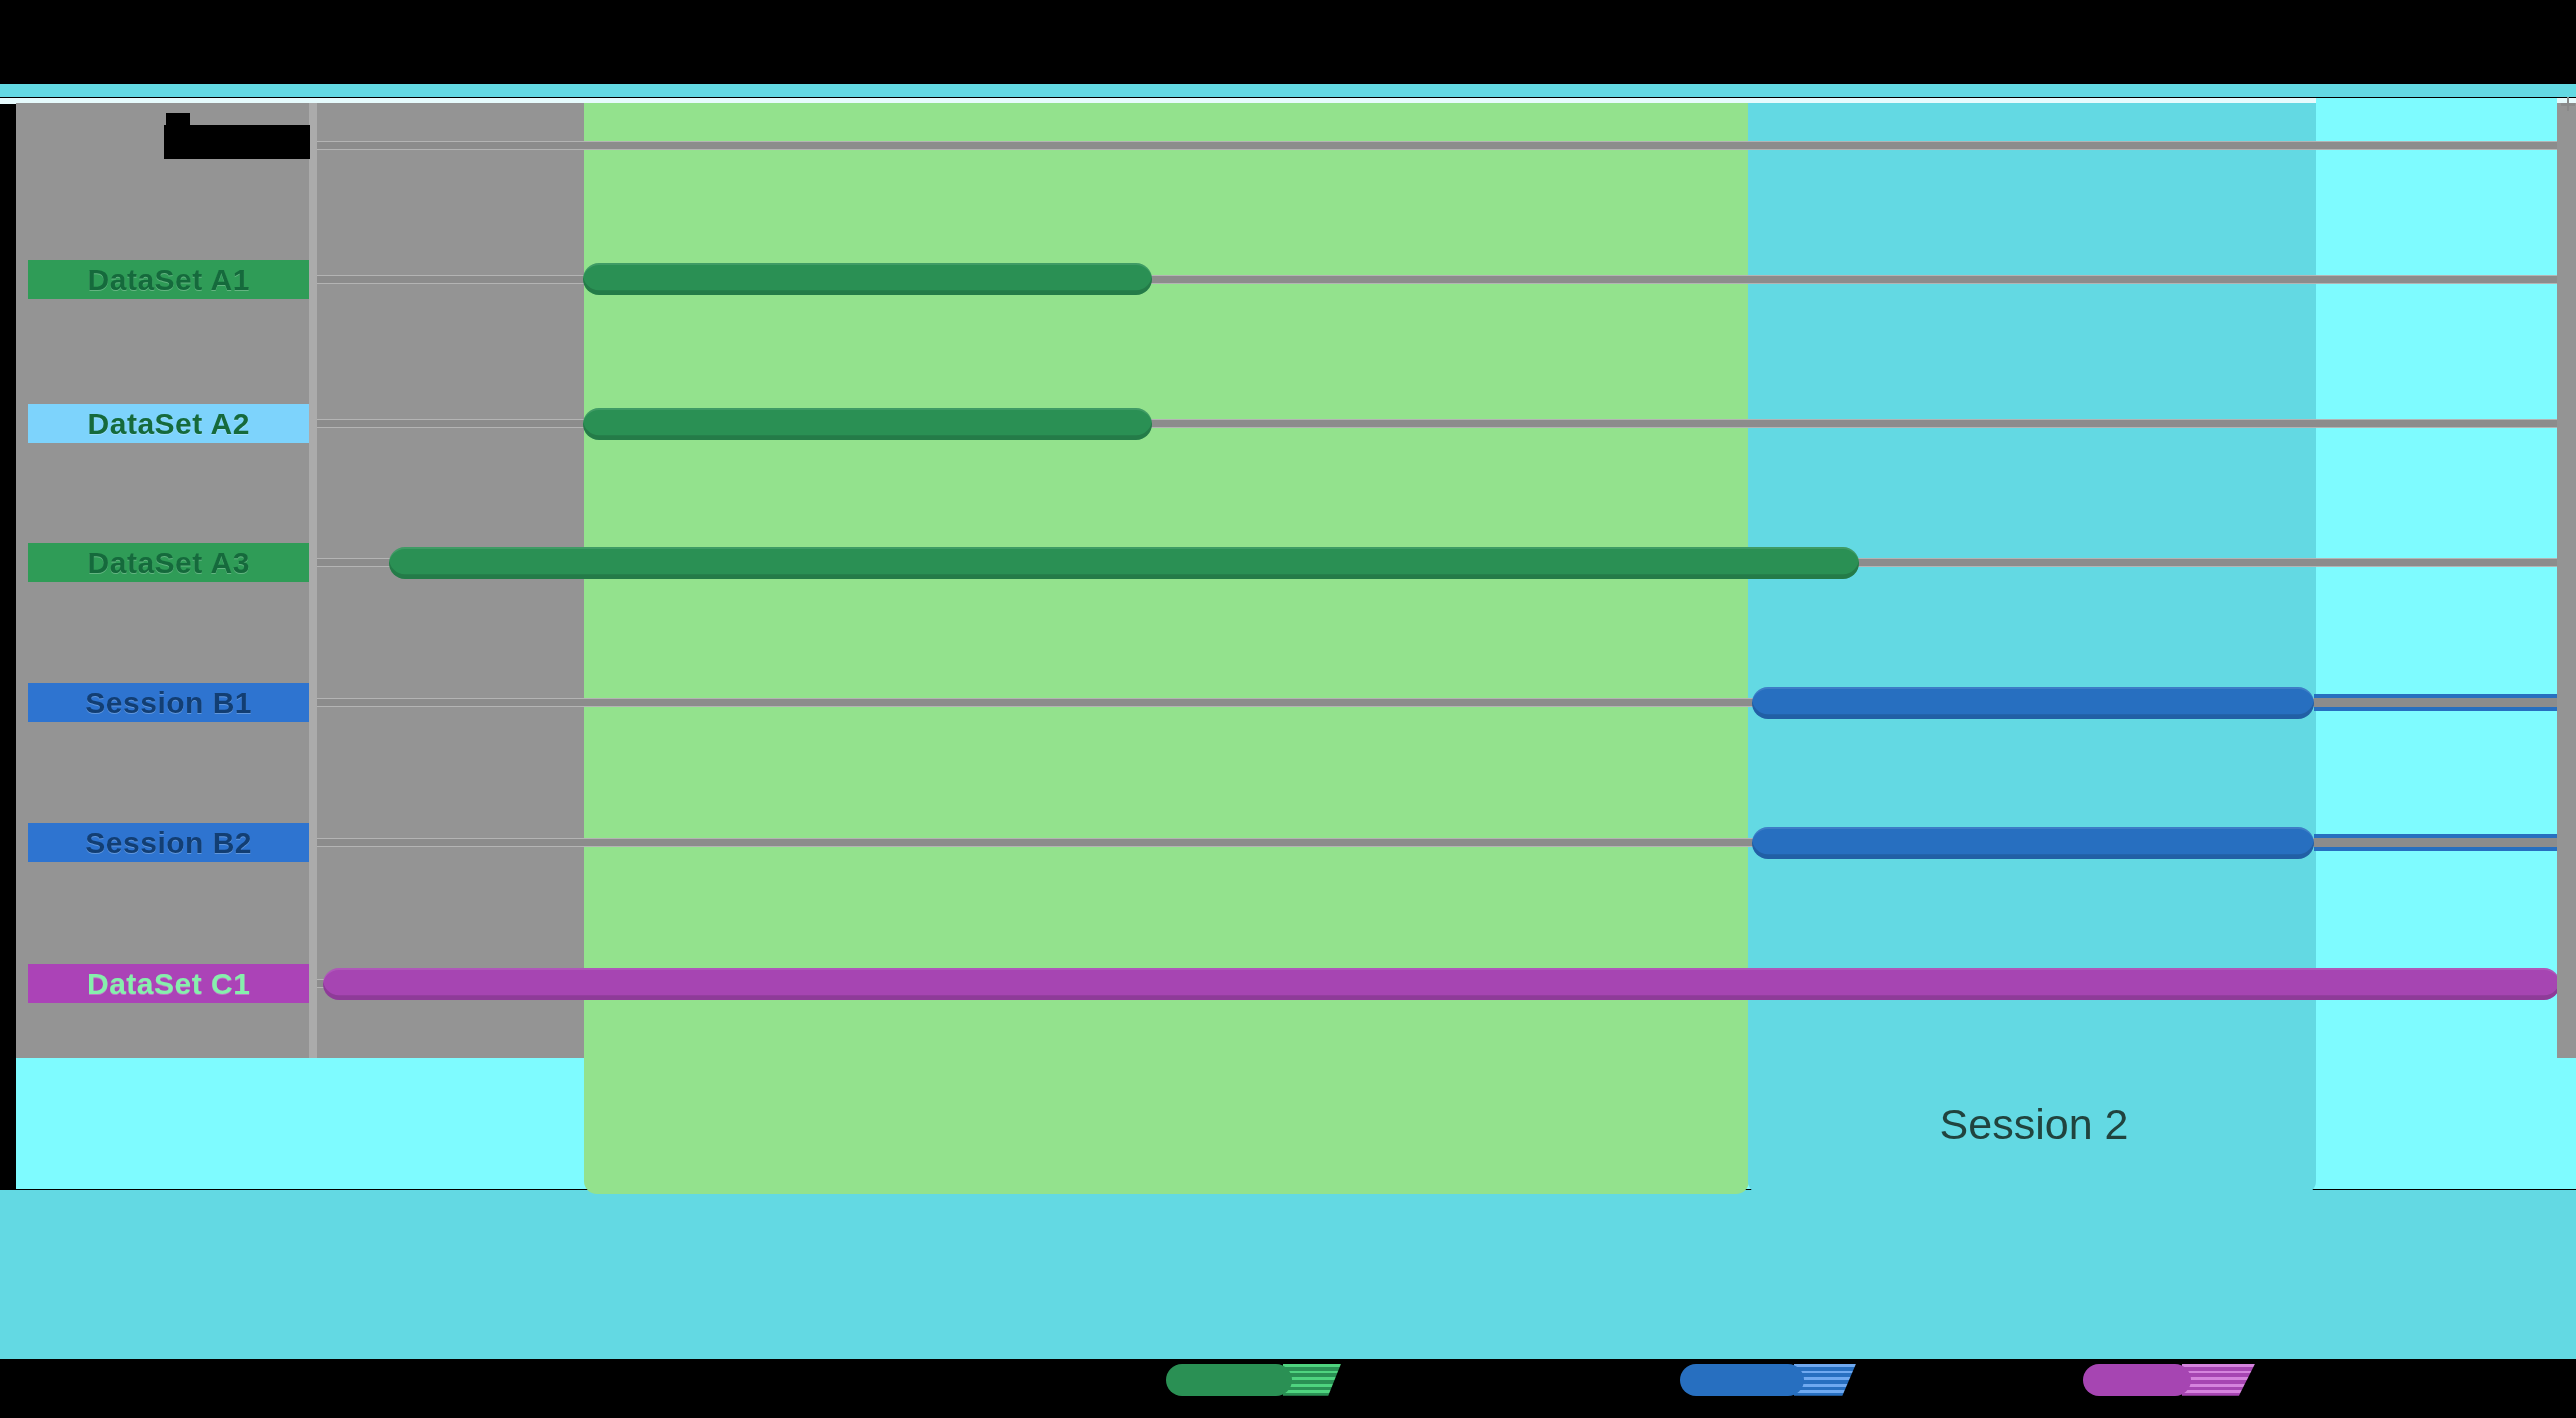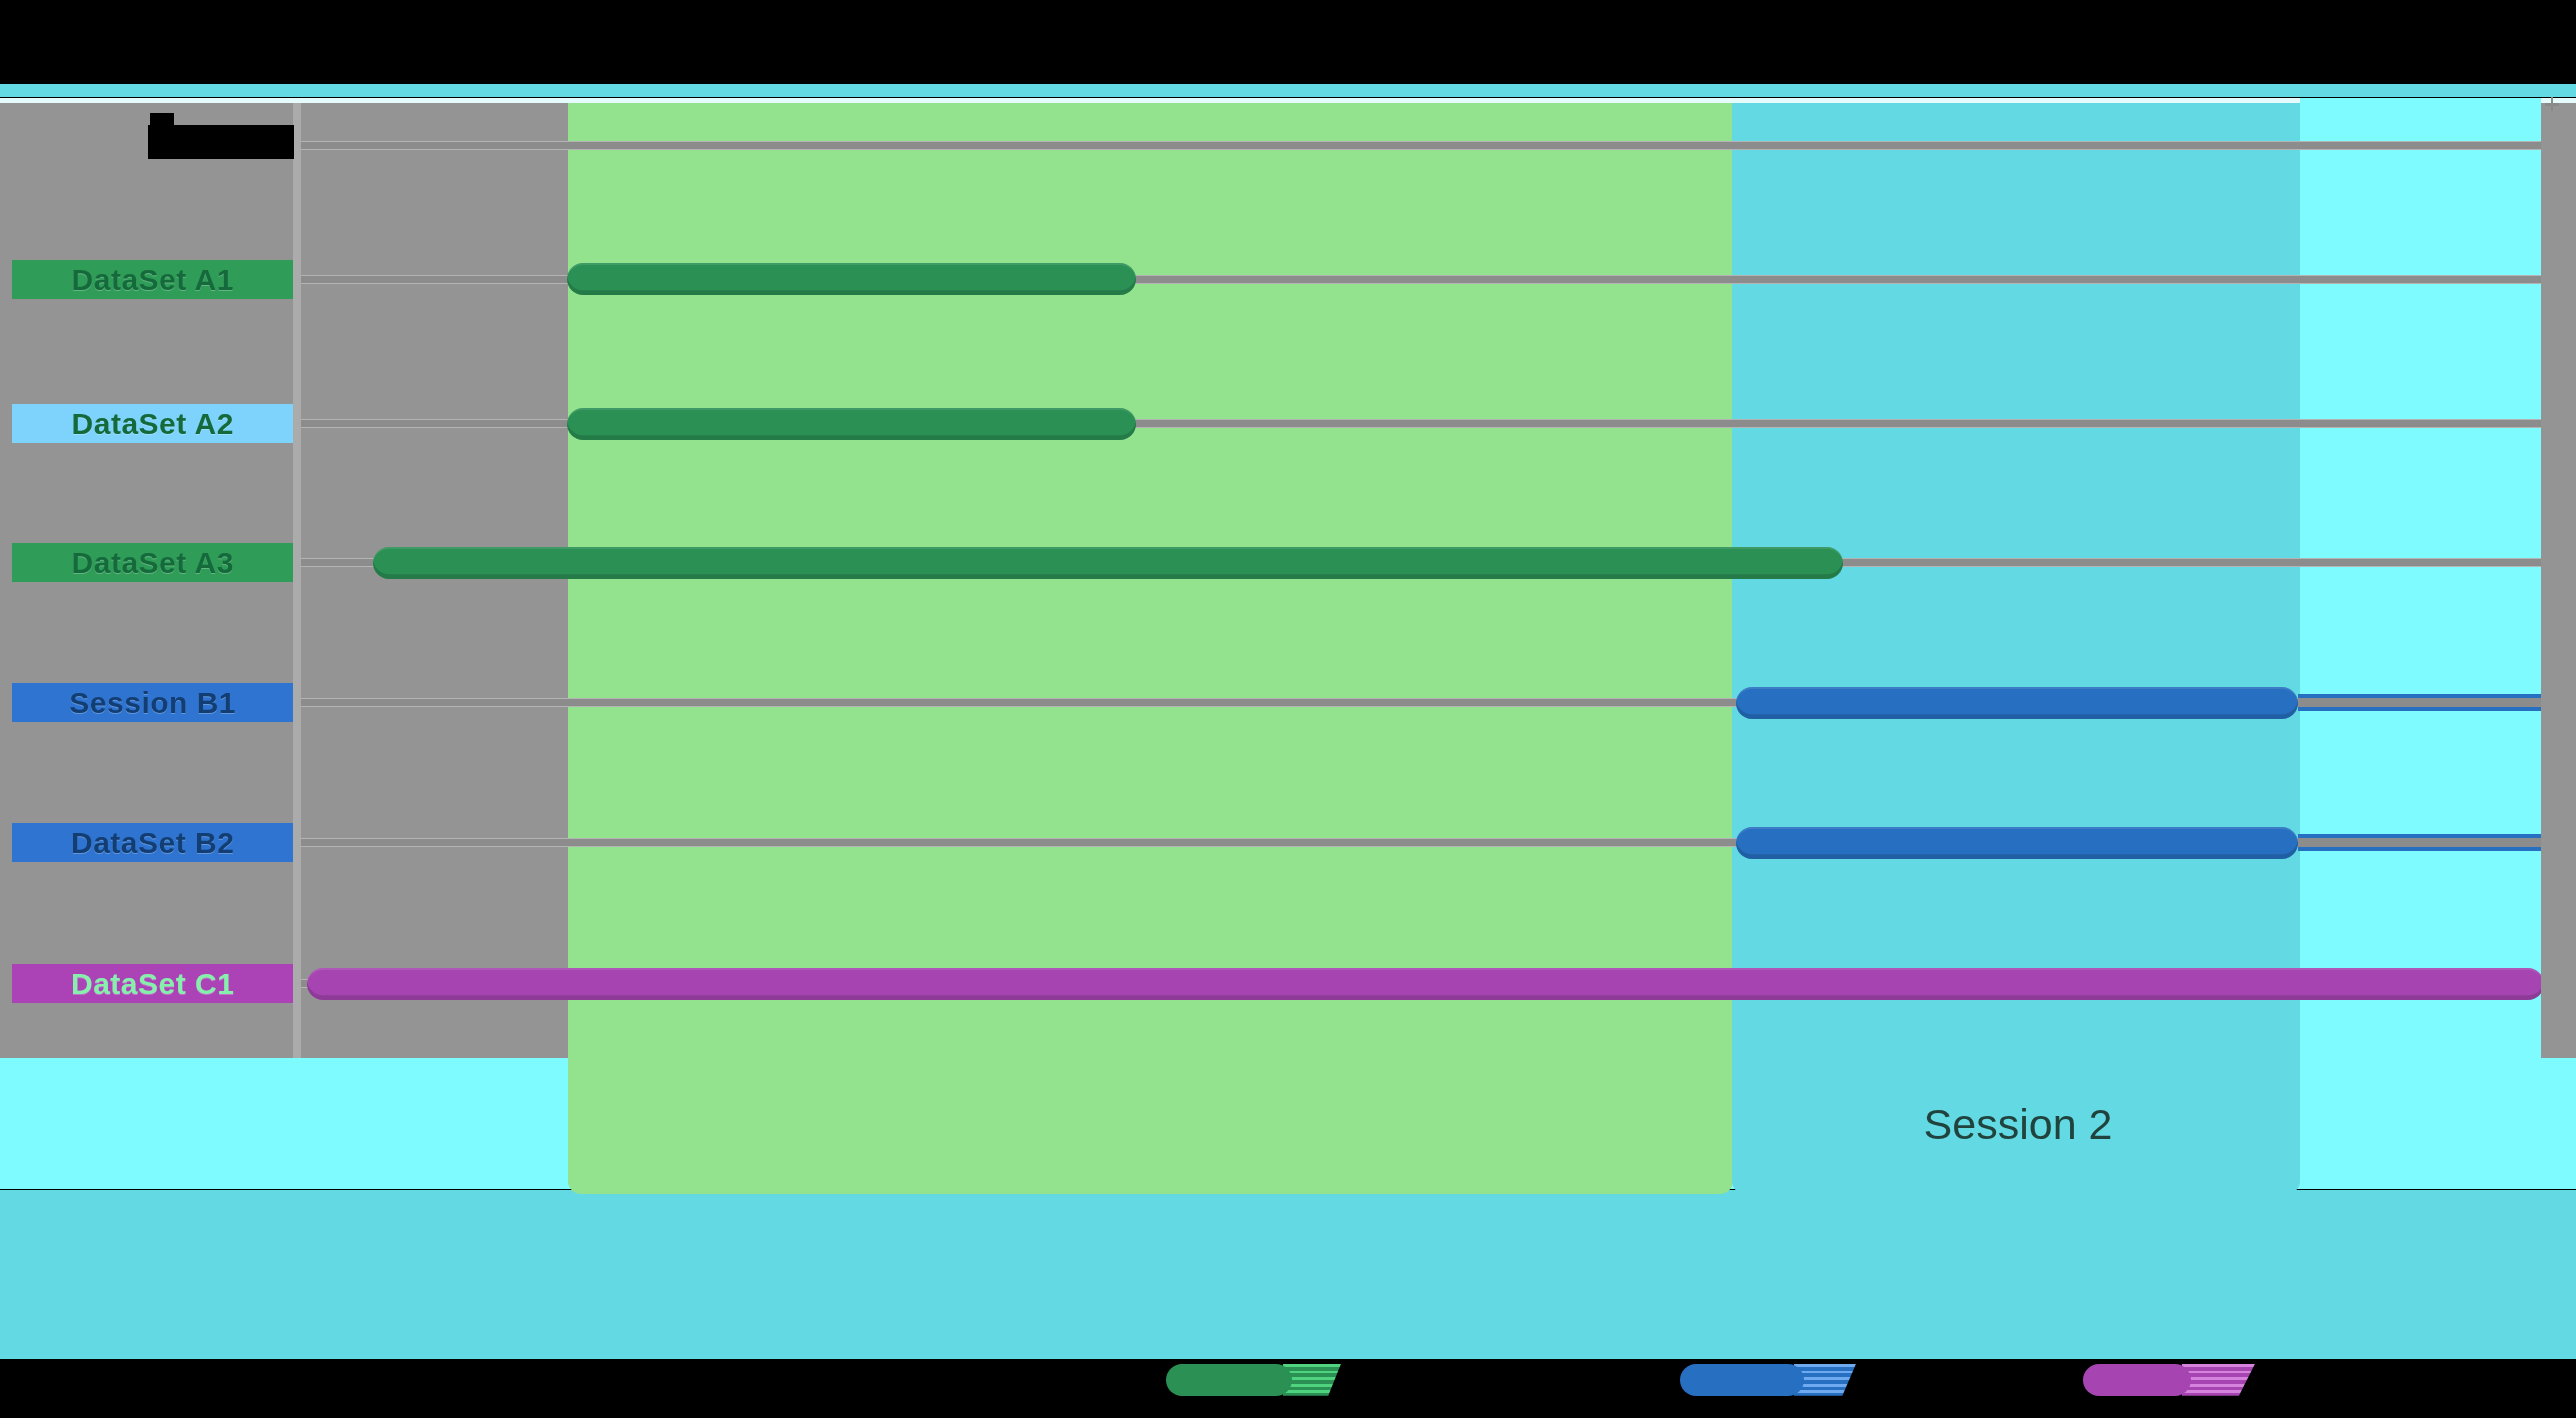--- a/index.html
+++ b/index.html
@@ -11,7 +11,7 @@
   #top-cyan{left:0;top:84px;width:2576px;height:13px;background:#63d9e3;}
   #top-hairline{left:0;top:98px;width:2576px;height:5.6px;background:#e6fbfd;}
   
-  #stage{left:0;top:103px;width:2050px;height:1087px;padding-left:28px;}
+  #stage{left:16px;top:103px;width:2050px;height:1087px;padding-left:28px;}
   #base-gray{left:0;top:0;width:2576px;height:955px;background:#949494;z-index:0;}
   #bottom-bright{left:0;top:955px;width:2576px;height:131px;background:#7efbff;z-index:0;}
   .session-band{top:0;height:1091px;z-index:1;border-radius:0 0 13px 13px;}

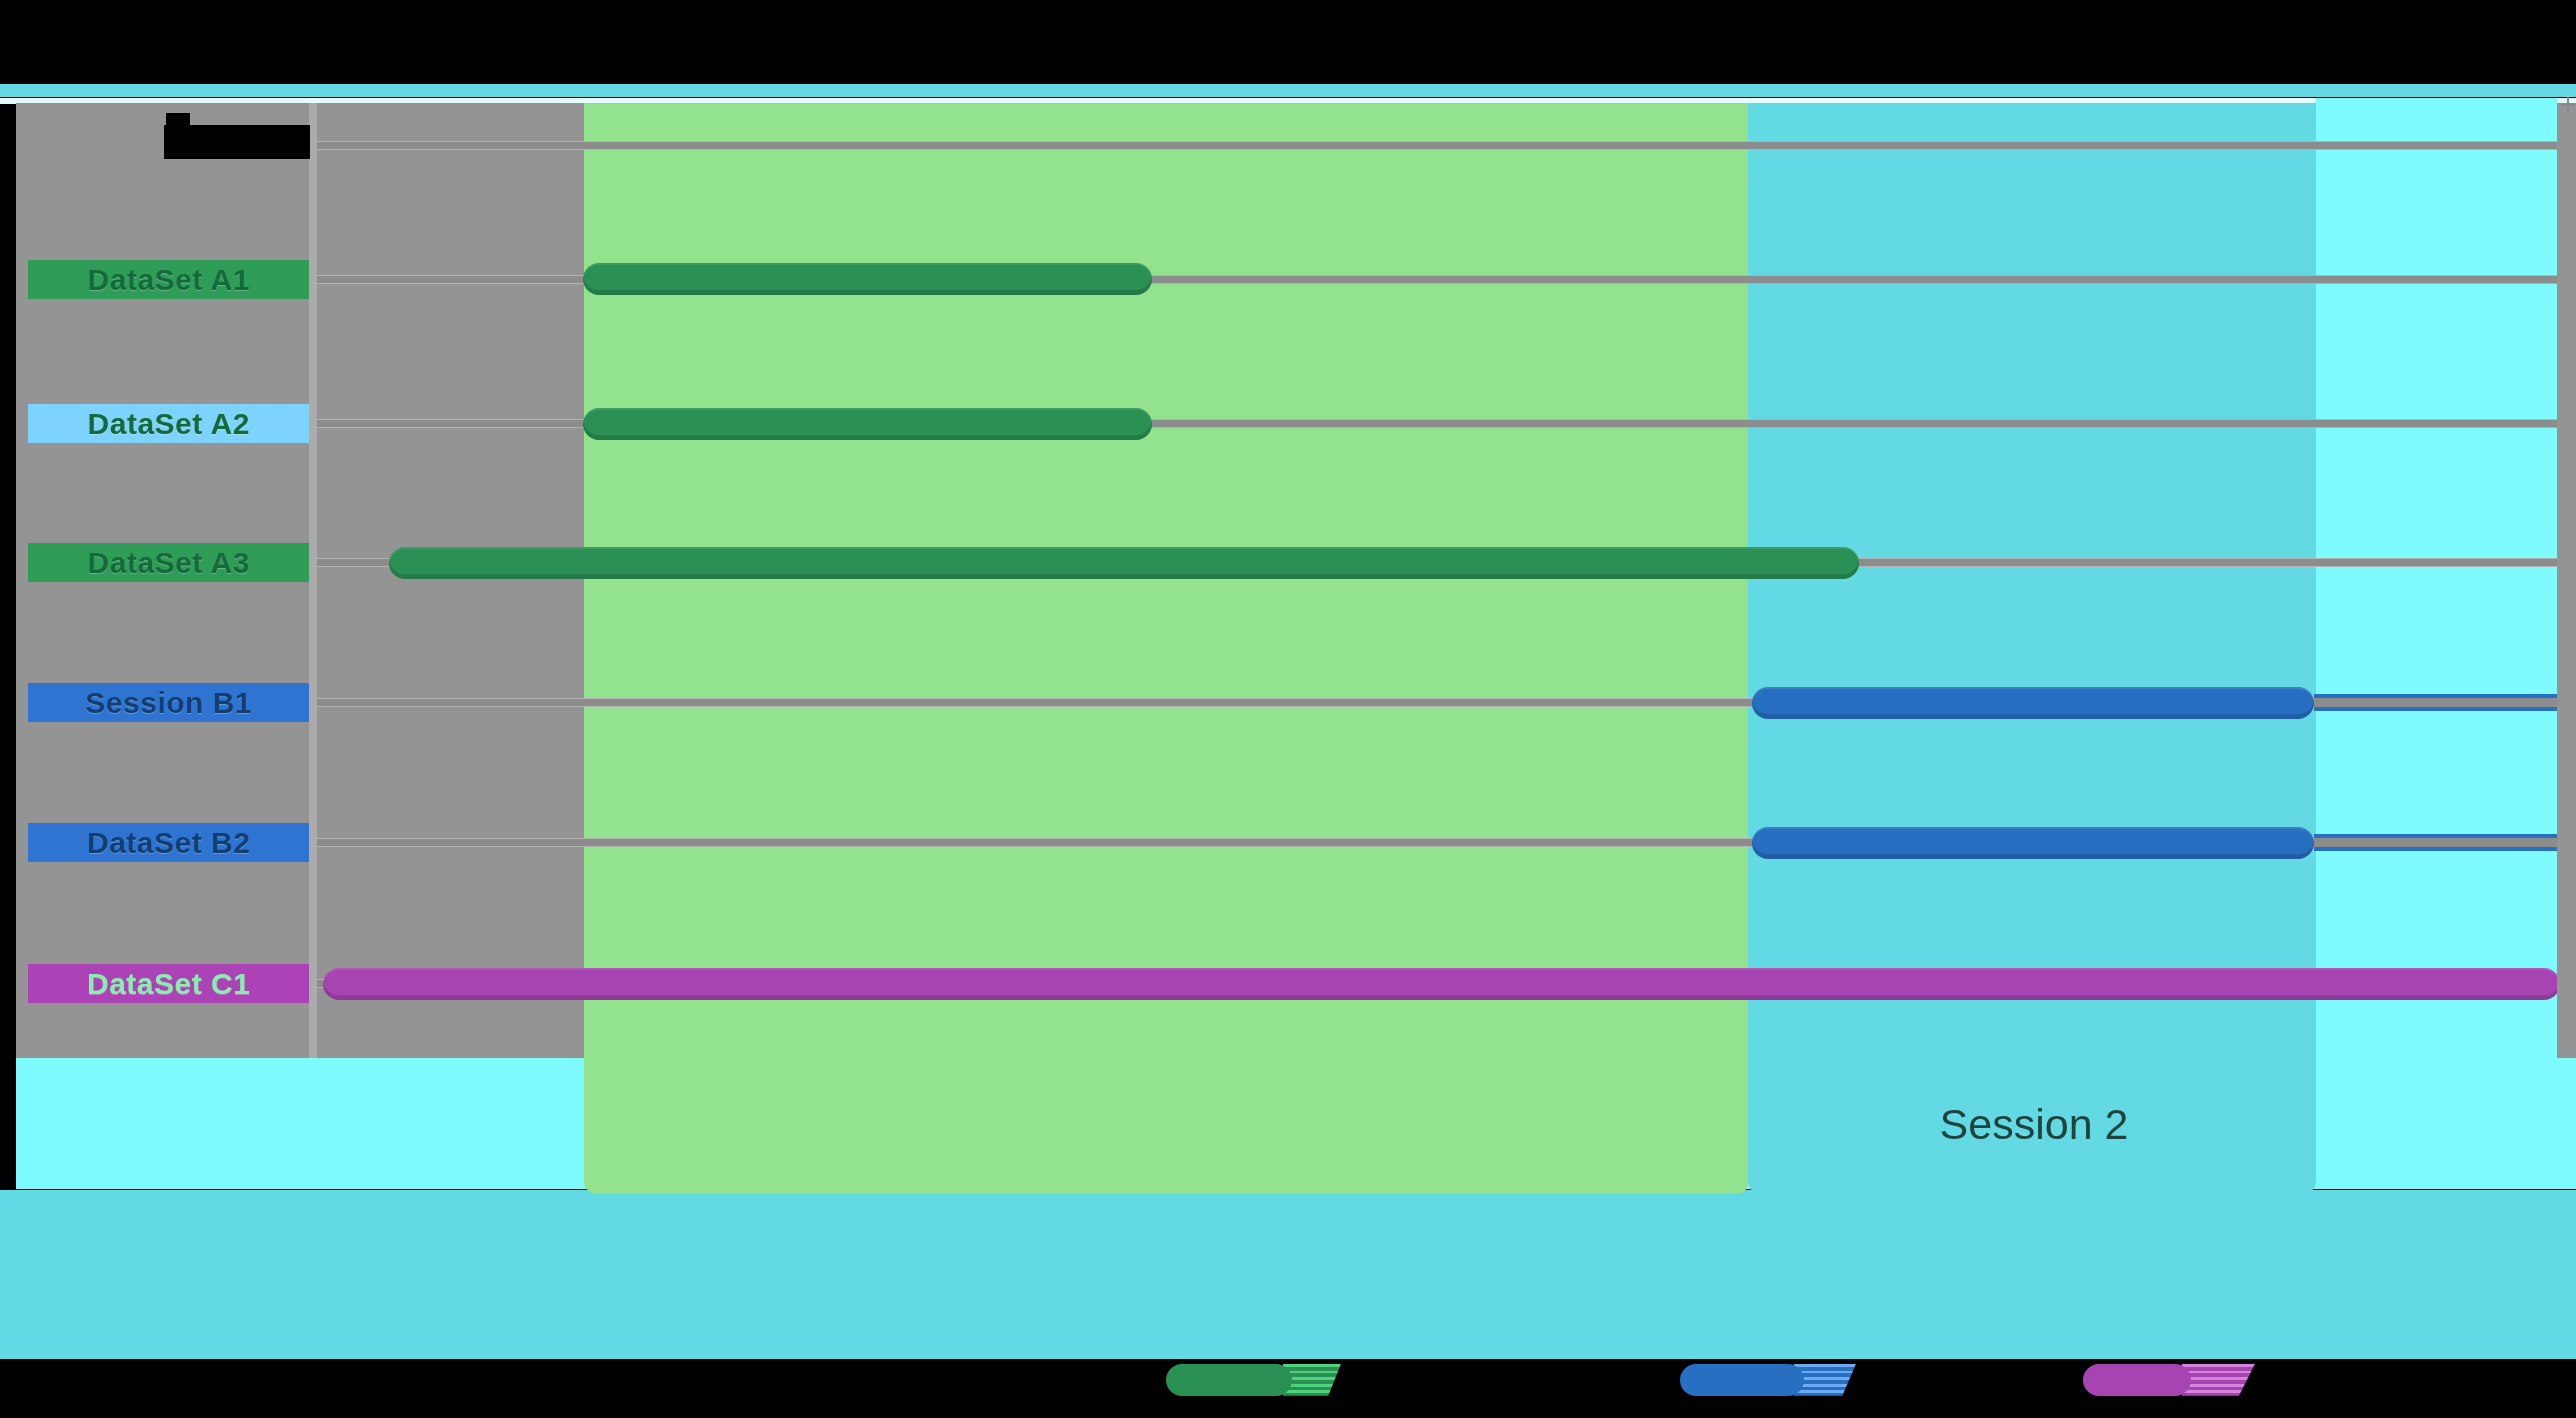--- a/index.html
+++ b/index.html
@@ -83,7 +83,7 @@
         <div class="abs row-label" style="top: 301px; background: #7dd3fc; color: rgb(21, 106, 60); text-shadow: rgba(255, 255, 255, 0.25) 0px 0.9px 0px;">DataSet A2</div>
         <div class="abs row-label" style="top: 440px; background: rgb(47, 156, 87); color: rgb(21, 106, 60); text-shadow: rgba(255, 255, 255, 0.25) 0px 0.9px 0px;">DataSet A3</div>
         <div class="abs row-label" style="top: 580px; background: rgb(46, 116, 208); color: rgb(18, 62, 115); text-shadow: rgba(255, 255, 255, 0.25) 0px 0.9px 0px;">Session B1</div>
-        <div class="abs row-label" style="top: 720px; background: rgb(46, 116, 208); color: rgb(18, 62, 115); text-shadow: rgba(255, 255, 255, 0.25) 0px 0.9px 0px;">DataSet B2</div>
+        <div class="abs row-label" style="top: 720px; background: rgb(46, 116, 208); color: rgb(18, 62, 115); text-shadow: rgba(255, 255, 255, 0.25) 0px 0.9px 0px;">Session B2</div>
         <div class="abs row-label" style="top: 861px; background: rgb(171, 67, 183); color: #86efac; text-shadow: rgba(255, 255, 255, 0.25) 0px 0.9px 0px;">DataSet C1</div>
       </div>
     <div class="abs" id="task-blob">Task</div>

